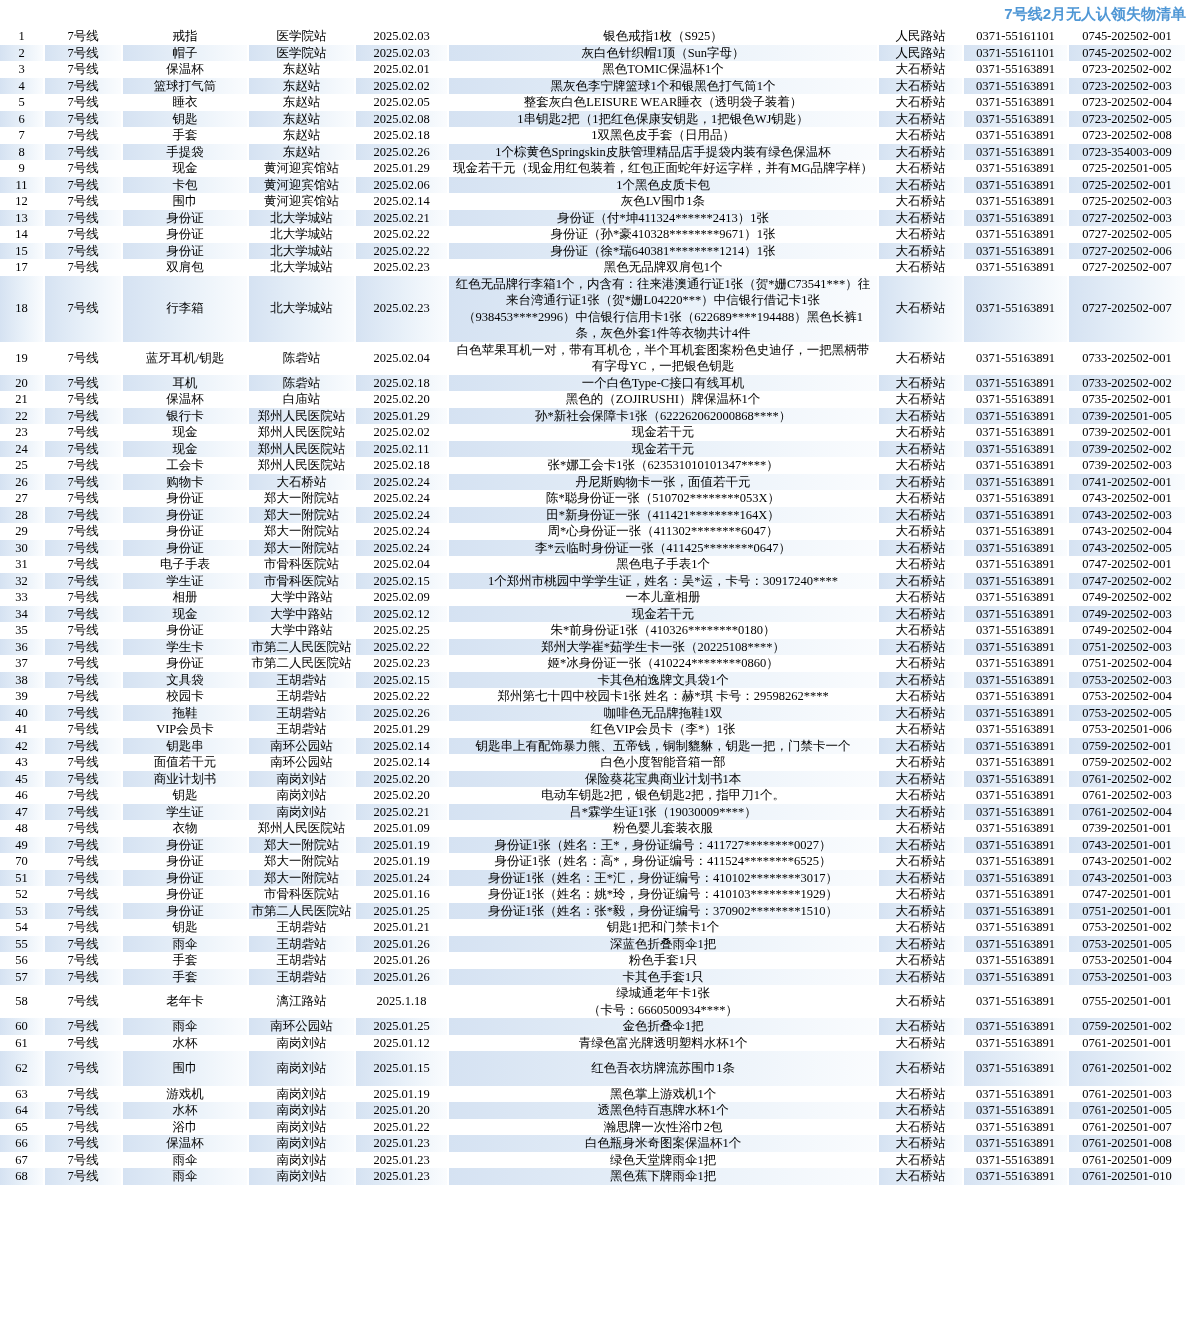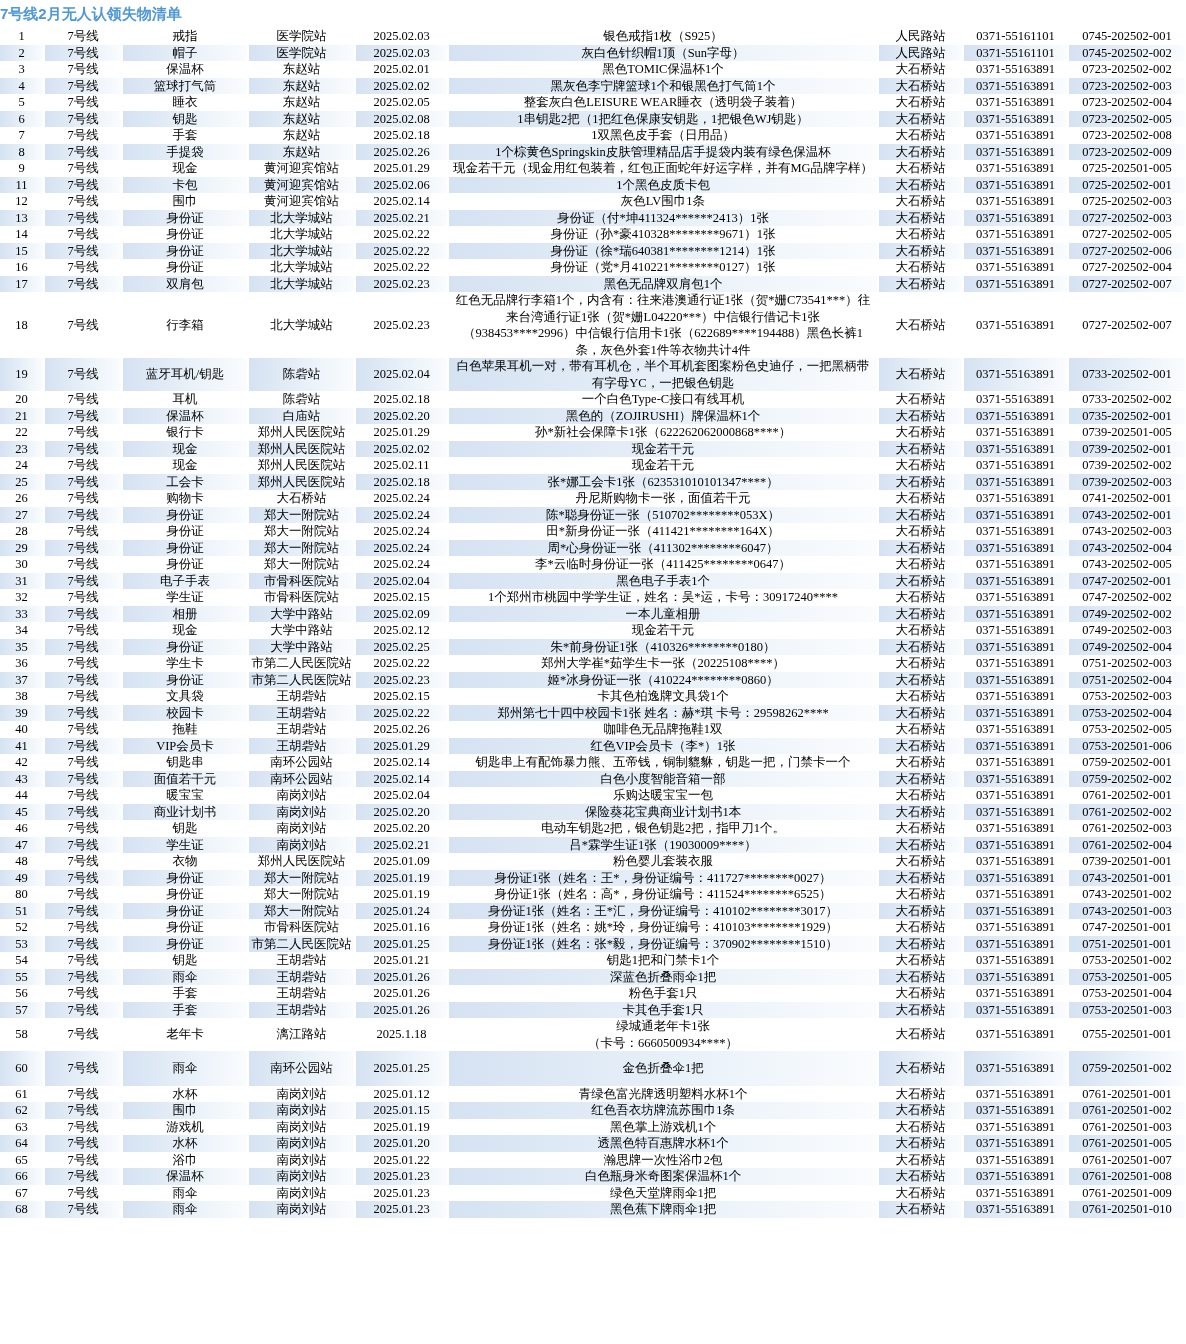--- a/index.html
+++ b/index.html
@@ -4,8 +4,8 @@
 <style>
   html,body{margin:0;padding:0;background:#fff;}
   body{width:1186px;font-family:"Liberation Serif","DejaVu Serif",serif;color:#000;}
-  .title{height:28px;line-height:28px;text-align:left;font-family:"Liberation Sans","DejaVu Sans",sans-serif;
-         font-weight:bold;font-size:15px;color:#4f97d5;}
+  .title{height:28px;line-height:28px;text-align:right;font-family:"Liberation Sans","DejaVu Sans",sans-serif;
+         font-weight:bold;font-size:15px;color:#4f97d5;margin-left:36px;}
   table{border-collapse:collapse;table-layout:fixed;width:1186px;}
   col.c0{width:44px;}  col.c1{width:78px;}  col.c2{width:126px;}
   col.c3{width:107px;} col.c4{width:93px;}  col.c5{width:430px;}

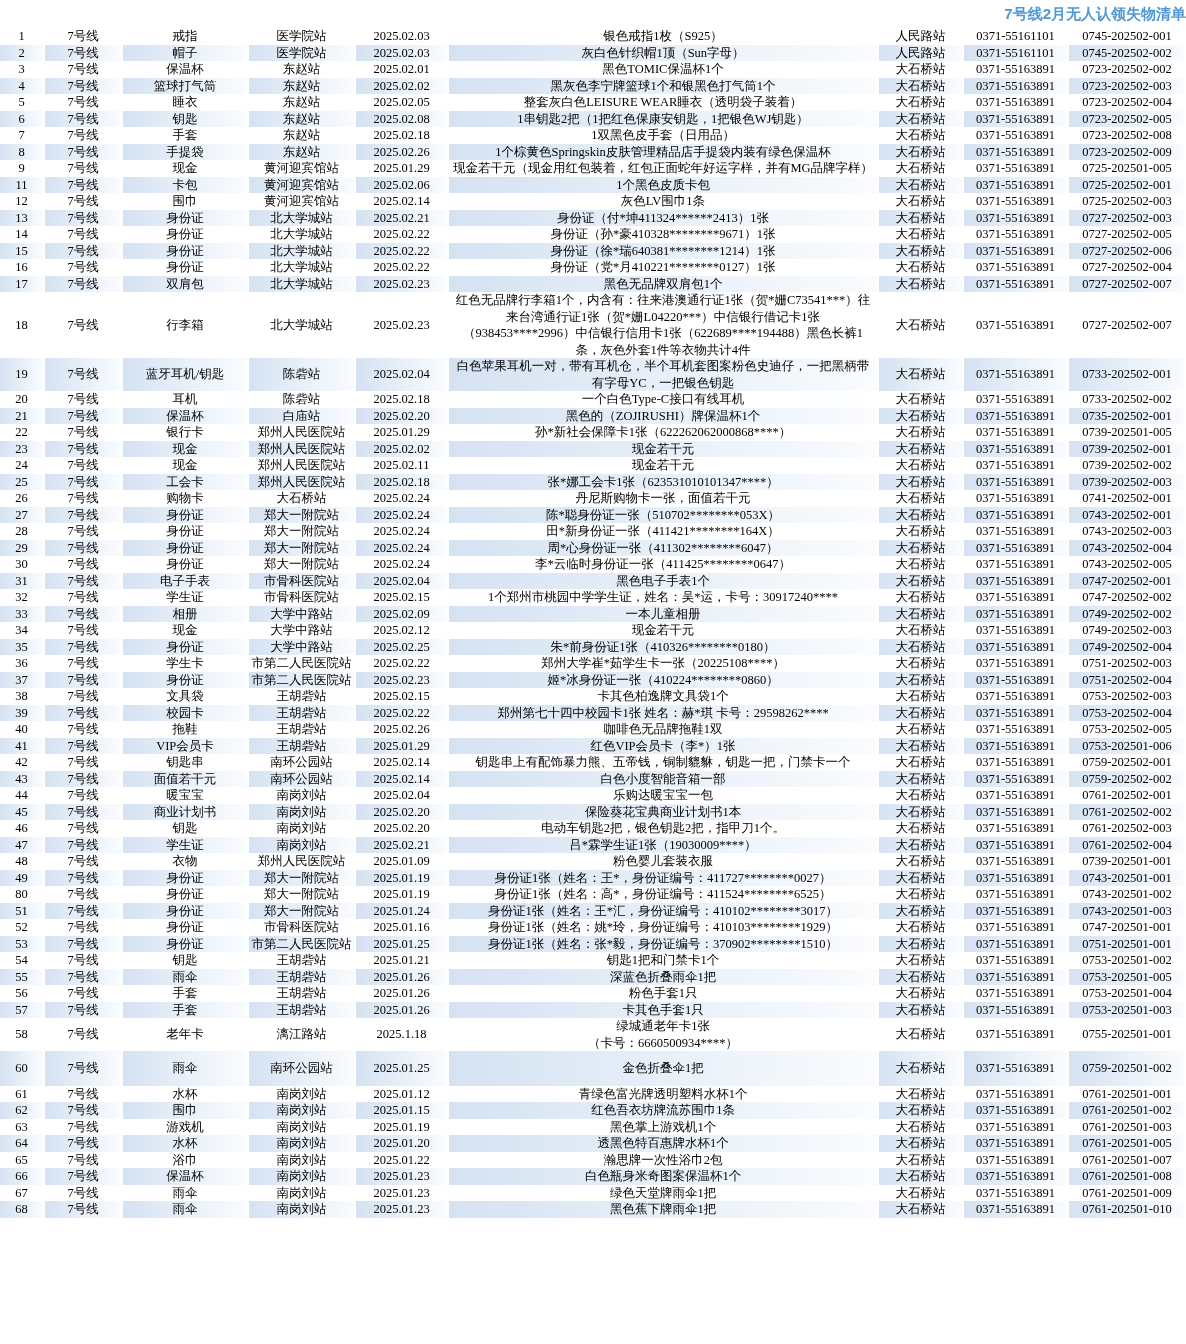--- a/index.html
+++ b/index.html
@@ -120,7 +120,7 @@
         <td class="c5">1个棕黄色Springskin皮肤管理精品店手提袋内装有绿色保温杯</td>
         <td class="c6">大石桥站</td>
         <td class="c7">0371-55163891</td>
-        <td class="c8">0723-202502-009</td>
+        <td class="c8">0723-354003-009</td>
       </tr>
       <tr>
         <td class="c0">9</td>

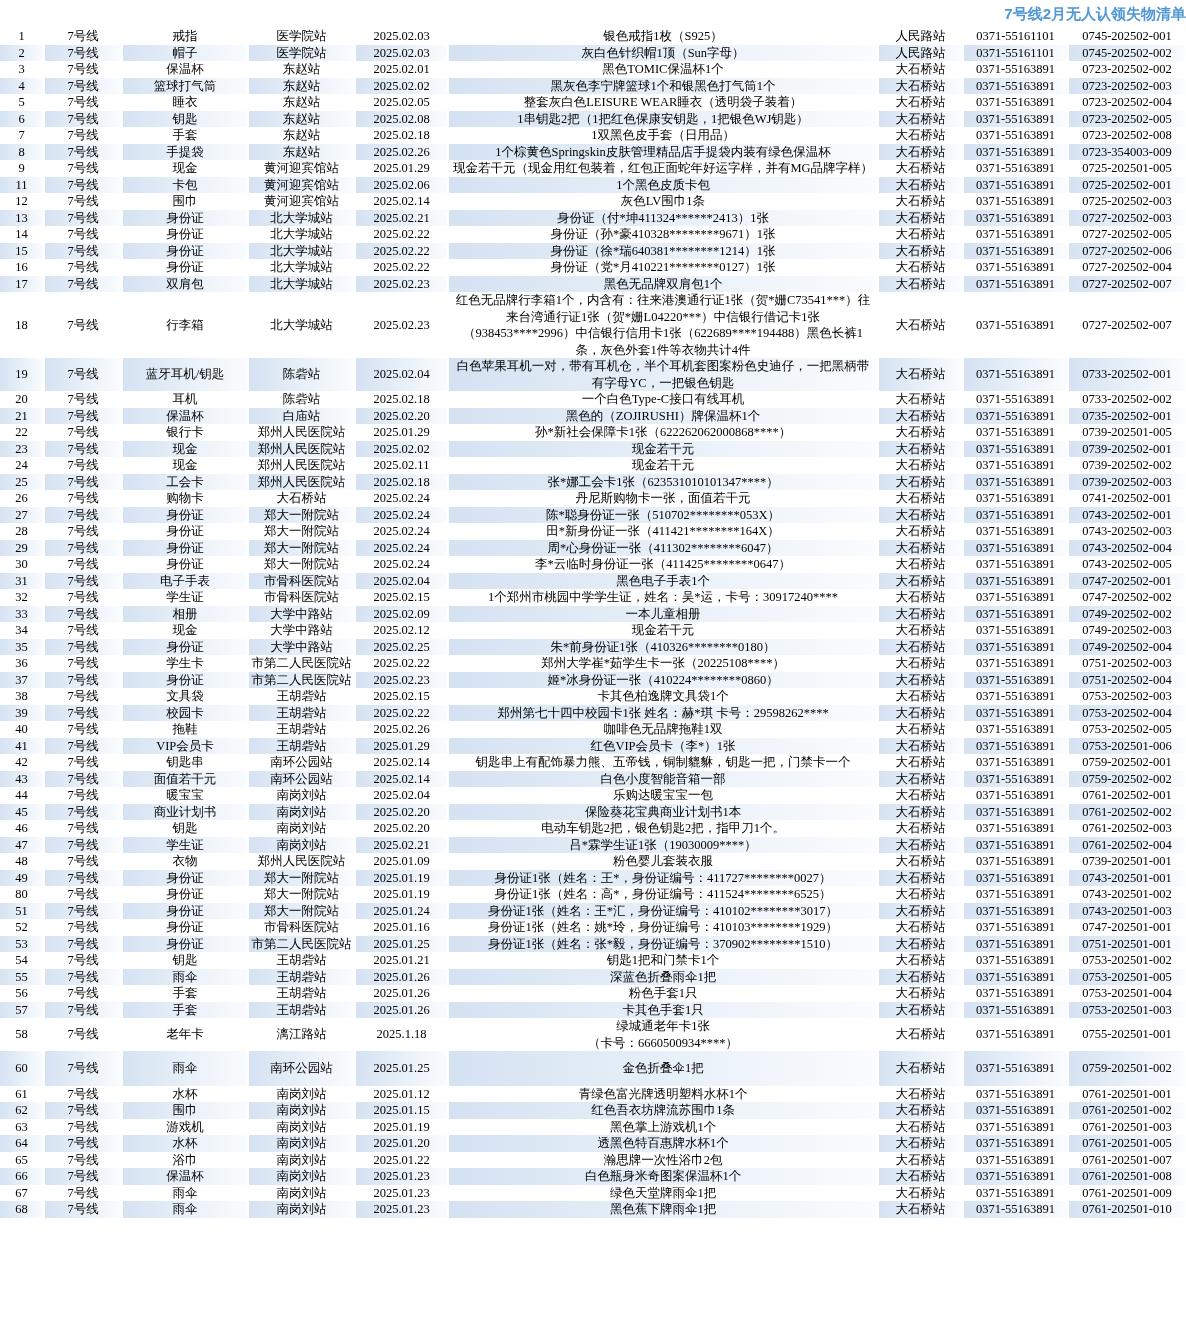--- a/index.html
+++ b/index.html
@@ -189,17 +189,6 @@
         <td class="c8">0727-202502-006</td>
       </tr>
       <tr>
-        <td class="c0">16</td>
-        <td class="c1">7号线</td>
-        <td class="c2">身份证</td>
-        <td class="c3">北大学城站</td>
-        <td class="c4">2025.02.22</td>
-        <td class="c5">身份证（党*月410221********0127）1张</td>
-        <td class="c6">大石桥站</td>
-        <td class="c7">0371-55163891</td>
-        <td class="c8">0727-202502-004</td>
-      </tr>
-      <tr>
         <td class="c0">17</td>
         <td class="c1">7号线</td>
         <td class="c2">双肩包</td>

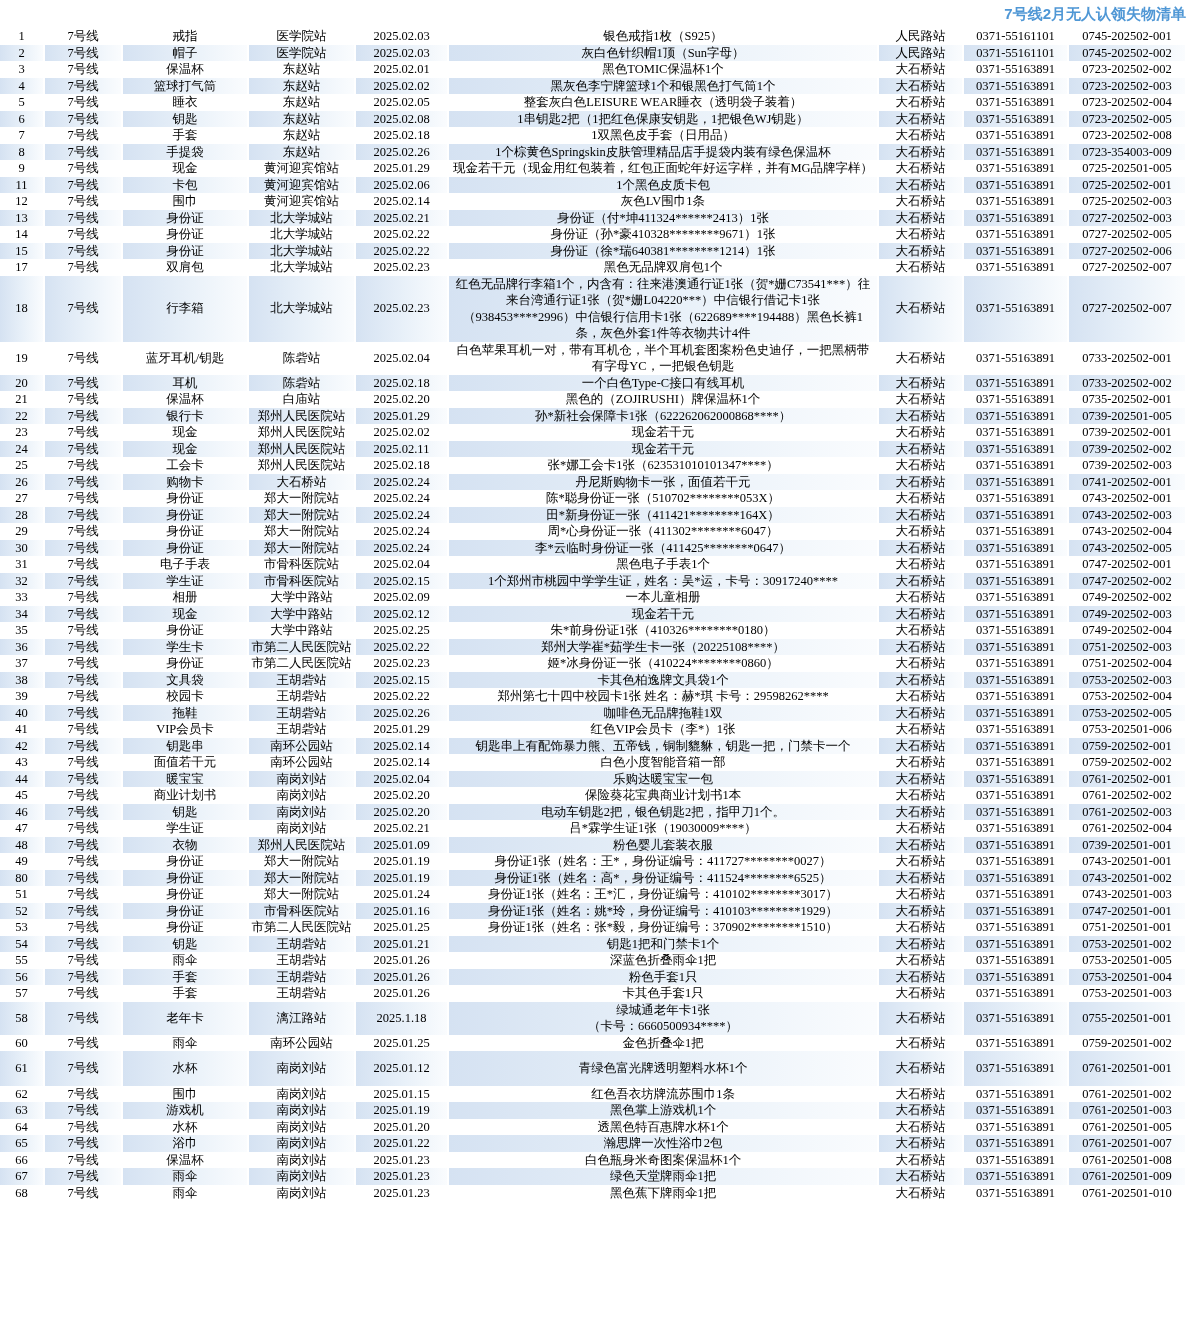--- a/index.html
+++ b/index.html
@@ -486,17 +486,6 @@
         <td class="c8">0759-202502-002</td>
       </tr>
       <tr>
-        <td class="c0">44</td>
-        <td class="c1">7号线</td>
-        <td class="c2">暖宝宝</td>
-        <td class="c3">南岗刘站</td>
-        <td class="c4">2025.02.04</td>
-        <td class="c5">乐购达暖宝宝一包</td>
-        <td class="c6">大石桥站</td>
-        <td class="c7">0371-55163891</td>
-        <td class="c8">0761-202502-001</td>
-      </tr>
-      <tr>
         <td class="c0">45</td>
         <td class="c1">7号线</td>
         <td class="c2">商业计划书</td>

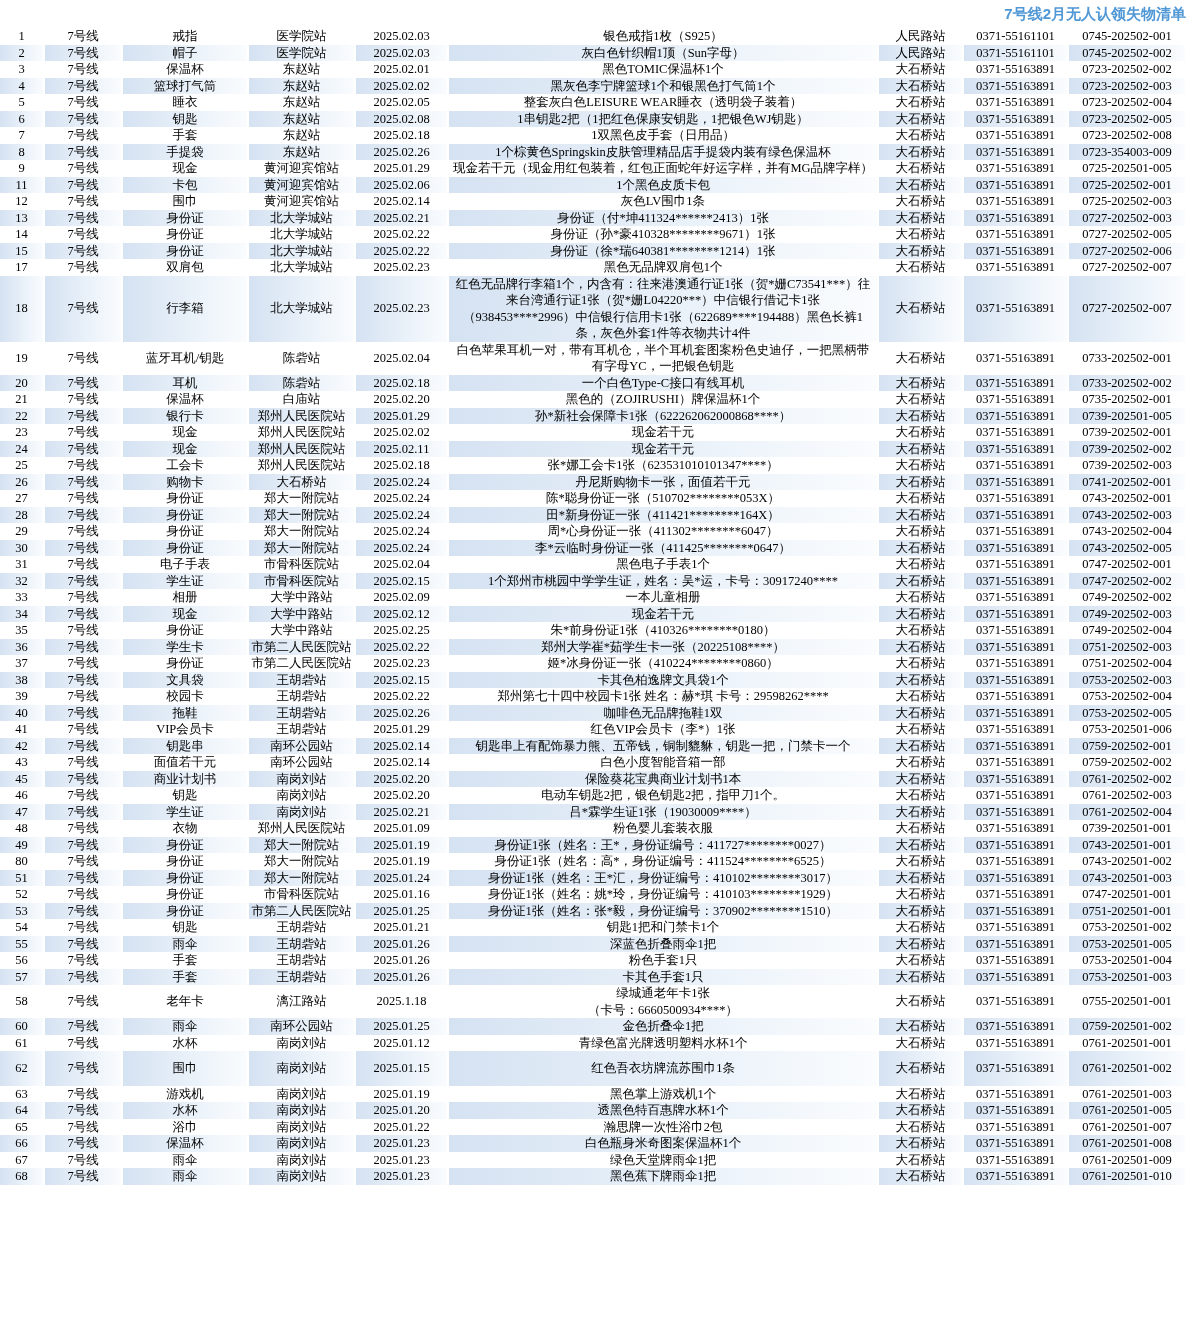--- a/index.html
+++ b/index.html
@@ -541,7 +541,7 @@
         <td class="c8">0743-202501-001</td>
       </tr>
       <tr>
-        <td class="c0">80</td>
+        <td class="c0">70</td>
         <td class="c1">7号线</td>
         <td class="c2">身份证</td>
         <td class="c3">郑大一附院站</td>

